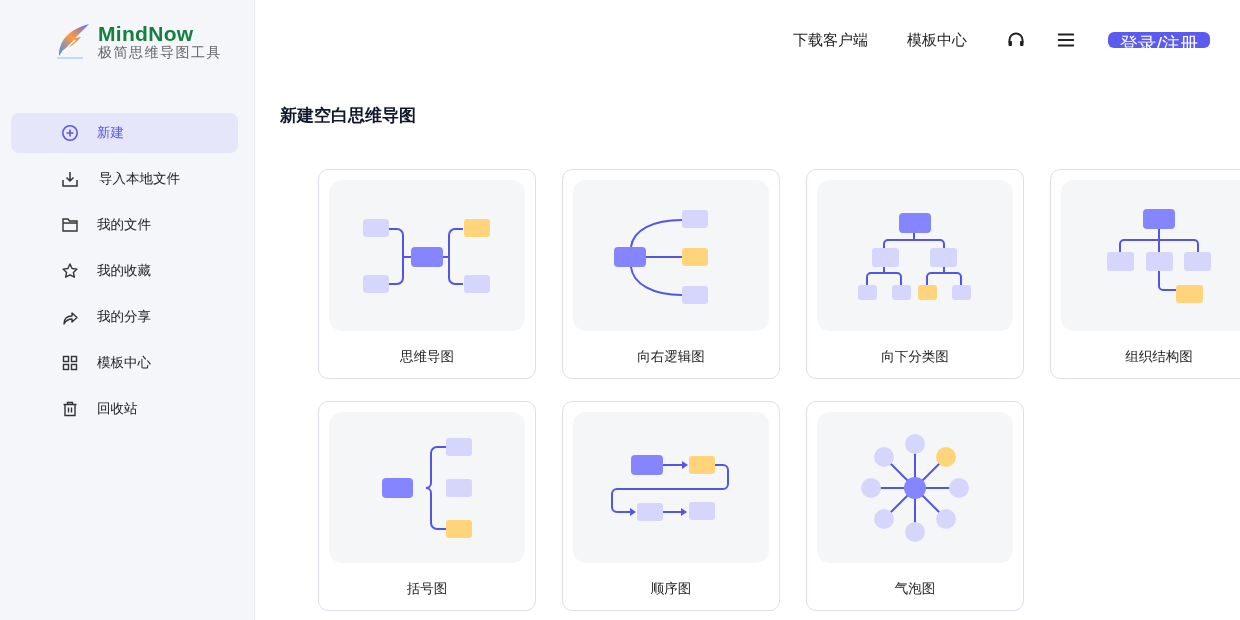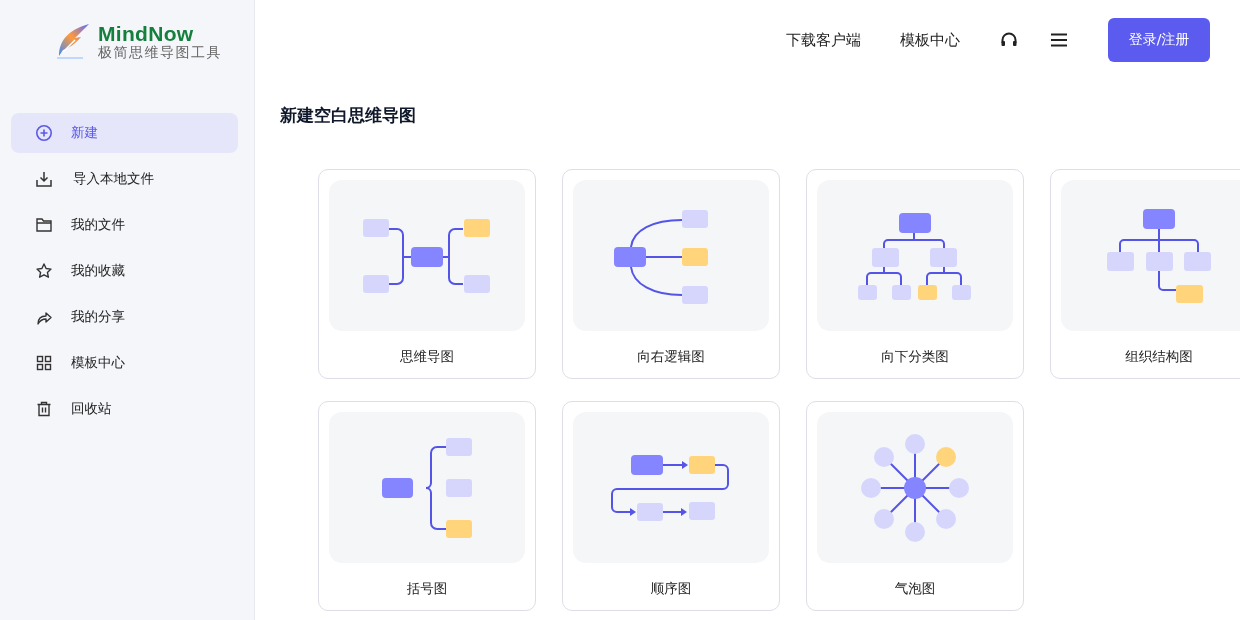--- a/index.html
+++ b/index.html
@@ -19,7 +19,7 @@
   .topbar { position: absolute; top: 24px; right: 30px; display: flex; align-items: center; height: 32px; }
   .top-link { font-size: 15px; color: #222; margin-right: 39px; cursor: pointer; }
   .top-icon { width: 20px; height: 20px; margin-right: 30px; cursor: pointer; display: flex; align-items: center; justify-content: center; }
-  .login-btn { background: #5b5bef; color: #fff; border: none; border-radius: 6px; width: 102px; height: 44px; font-size: 14px; font-family: "DejaVu Sans", sans-serif; cursor: pointer; margin-left: 9px; }
+  .login-btn { background: #5b5bef; color: #fff; border: none; border-radius: 6px; width: 102px; height: 16px; font-size: 18px; font-family: "DejaVu Sans", sans-serif; cursor: pointer; margin-left: 2px; }
   .section-title { position: absolute; left: 25px; top: 104px; font-size: 17px; font-weight: 700; color: #0f172a; }
   .grid { position: absolute; left: 28px; top: 169px; display: grid; grid-template-columns: repeat(4, 218px); column-gap: 26px; row-gap: 22px; padding-left: 35px; }
   .card { width: 218px; height: 210px; border: 1px solid #dedee8; border-radius: 10px; background: #fff; cursor: pointer; position: relative; }

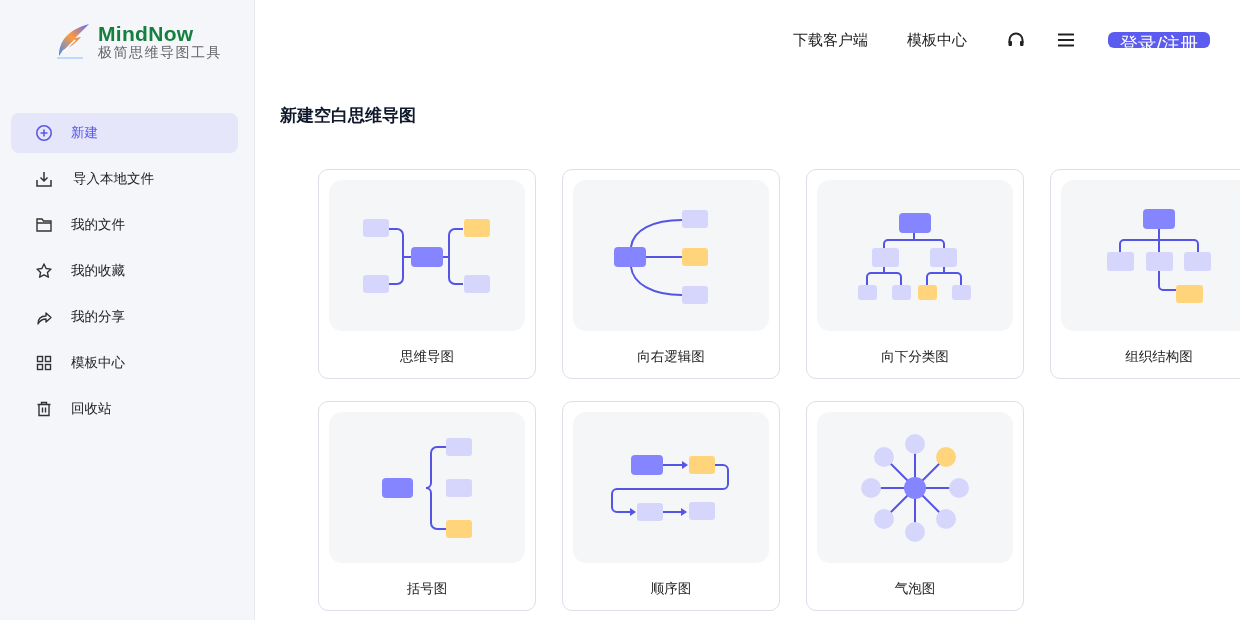--- a/index.html
+++ b/index.html
@@ -12,7 +12,7 @@
   .logo-title { font-family: "Liberation Sans", sans-serif; font-weight: 700; font-size: 21px; color: #15803d; line-height: 24px; letter-spacing: 0.3px; }
   .logo-sub { font-size: 14px; color: #666; letter-spacing: 1.5px; line-height: 13px; }
   .nav { position: absolute; top: 113px; left: 11px; width: 227px; }
-  .nav-item { height: 40px; margin-bottom: 6px; display: flex; align-items: center; padding-left: 24px; border-radius: 8px; cursor: pointer; font-size: 13.5px; color: #222; }
+  .nav-item { height: 40px; margin-bottom: 6px; display: flex; align-items: center; padding-left: 50px; border-radius: 8px; cursor: pointer; font-size: 13.5px; color: #222; }
   .nav-item.active { background: #e6e6fa; color: #5a5ae6; }
   .nav-item .ico { width: 18px; height: 18px; margin-right: 18px; display: flex; align-items: center; justify-content: center; }
   .main { flex: 1; position: relative; }

